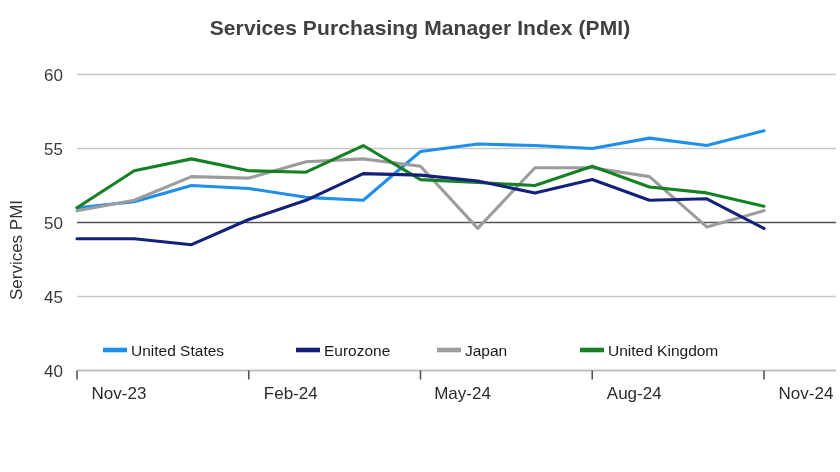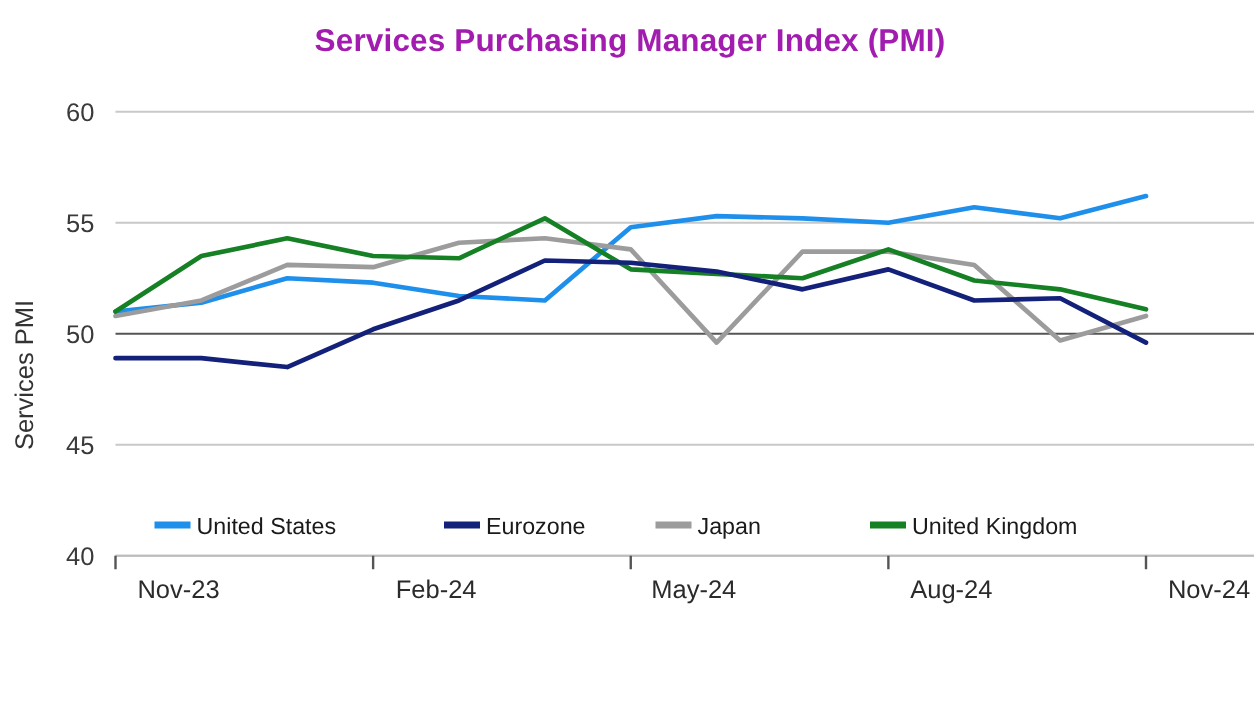--- a/index.html
+++ b/index.html
@@ -26,7 +26,7 @@
     text-align: center;
     font-size: 21px;
     font-weight: bold;
-    color: #a21caf;
+    color: #404040;
     letter-spacing: 0.1px;
   }
   svg.plot {

